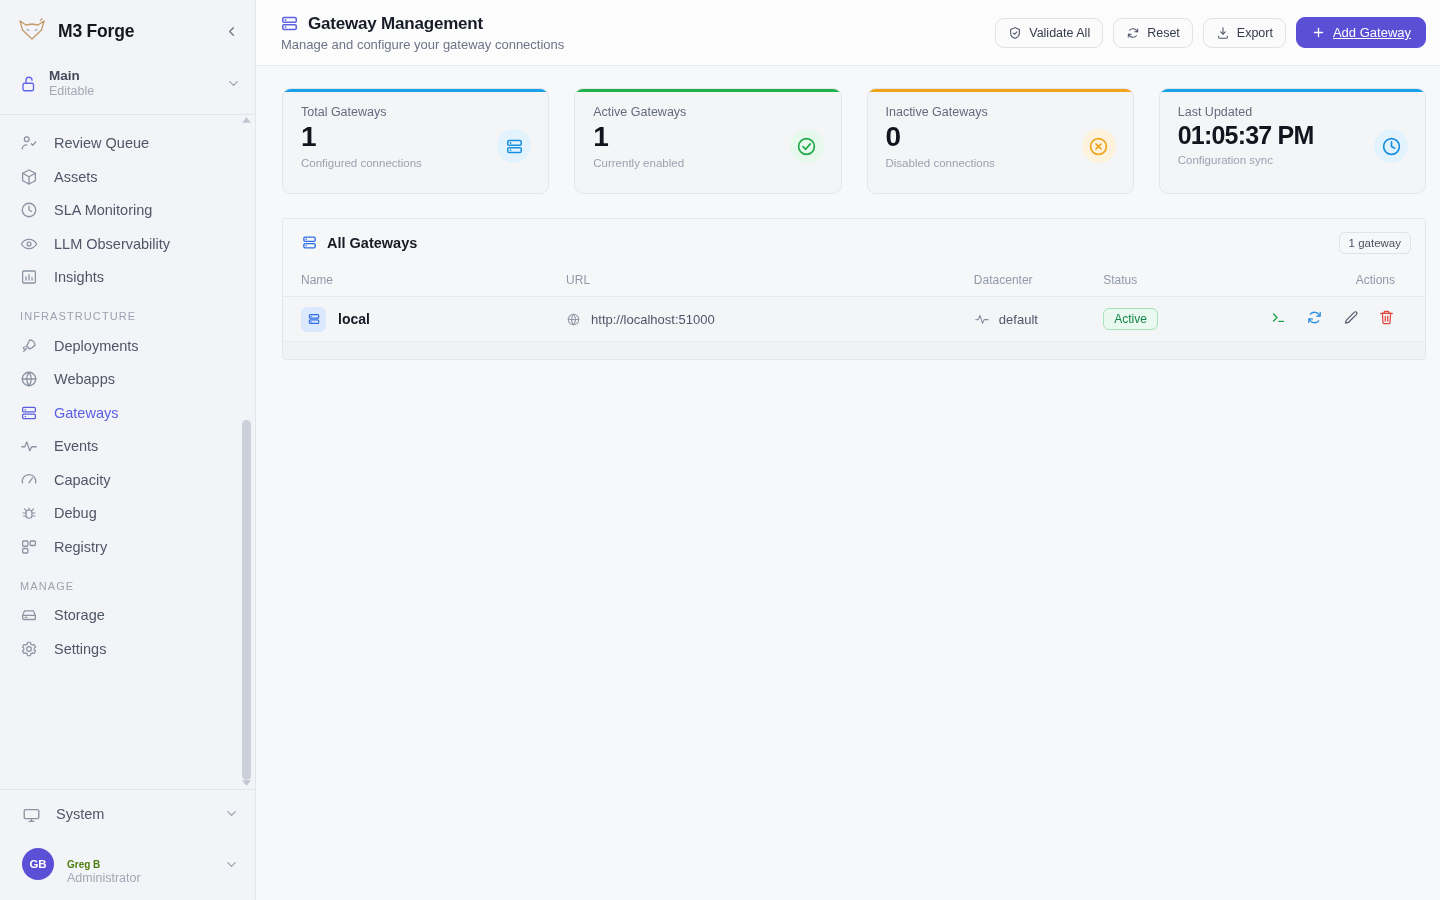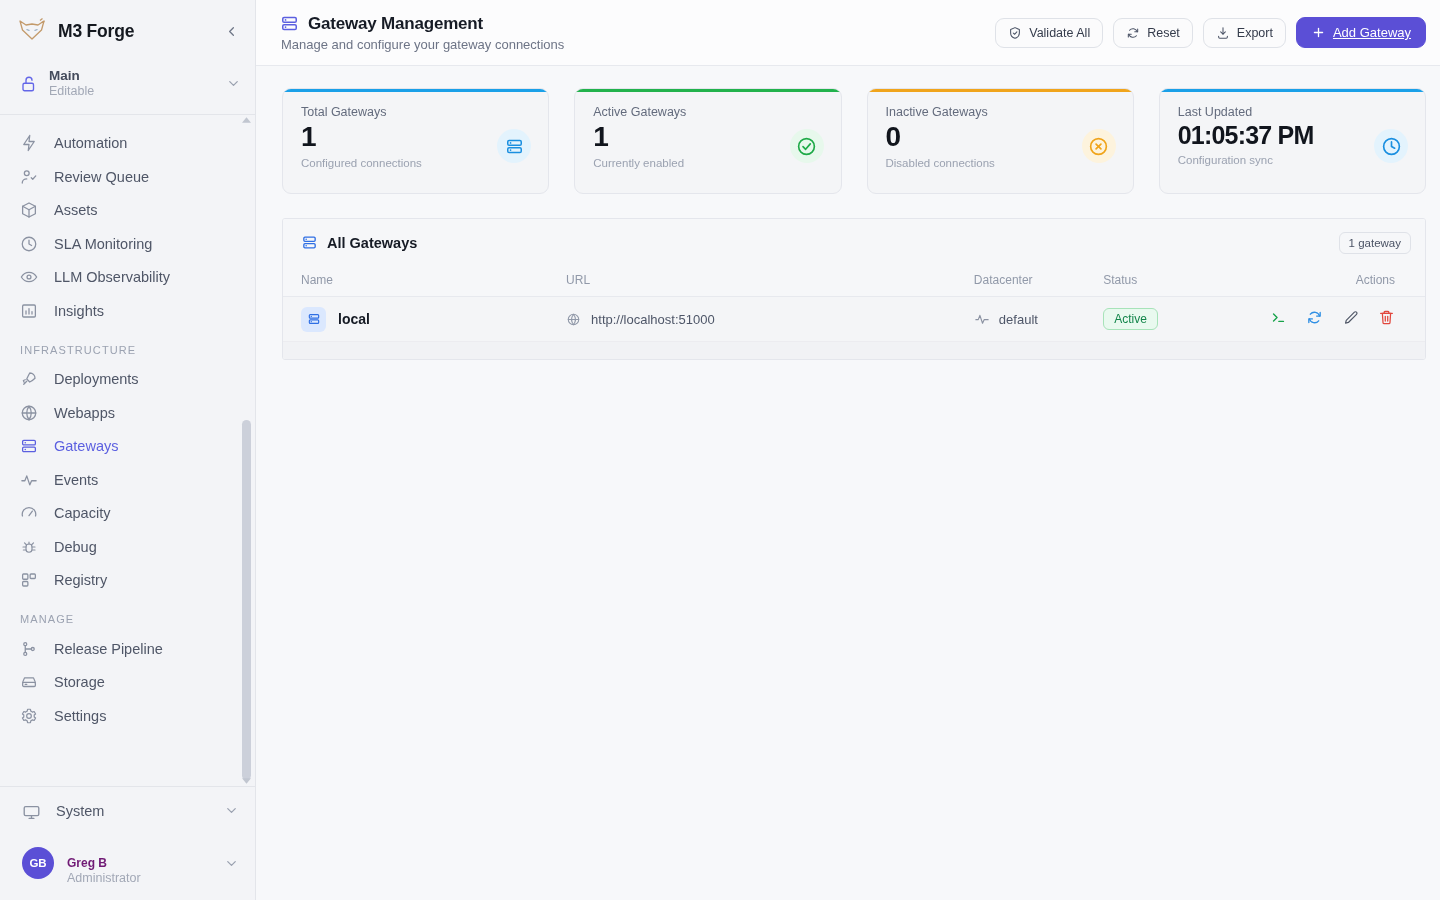--- a/index.html
+++ b/index.html
@@ -247,14 +247,6 @@
 
     <div class="nav-scroll">
 
-      <div class="nav-item">
-        <span class="nav-ico">
-            <svg viewBox="0 0 24 24" width="18" height="18" fill="none" stroke="currentColor" stroke-width="1.7" stroke-linecap="round" stroke-linejoin="round">
-              <polyline points="13 2 5 14 12 14 11 22 19 10 12 10 13 2"></polyline>
-            </svg>
-          </span>
-        <span>Automation</span>
-      </div>
       <div class="nav-item">
         <span class="nav-ico">
             <svg viewBox="0 0 24 24" width="18" height="18" fill="none" stroke="currentColor" stroke-width="1.7" stroke-linecap="round" stroke-linejoin="round">

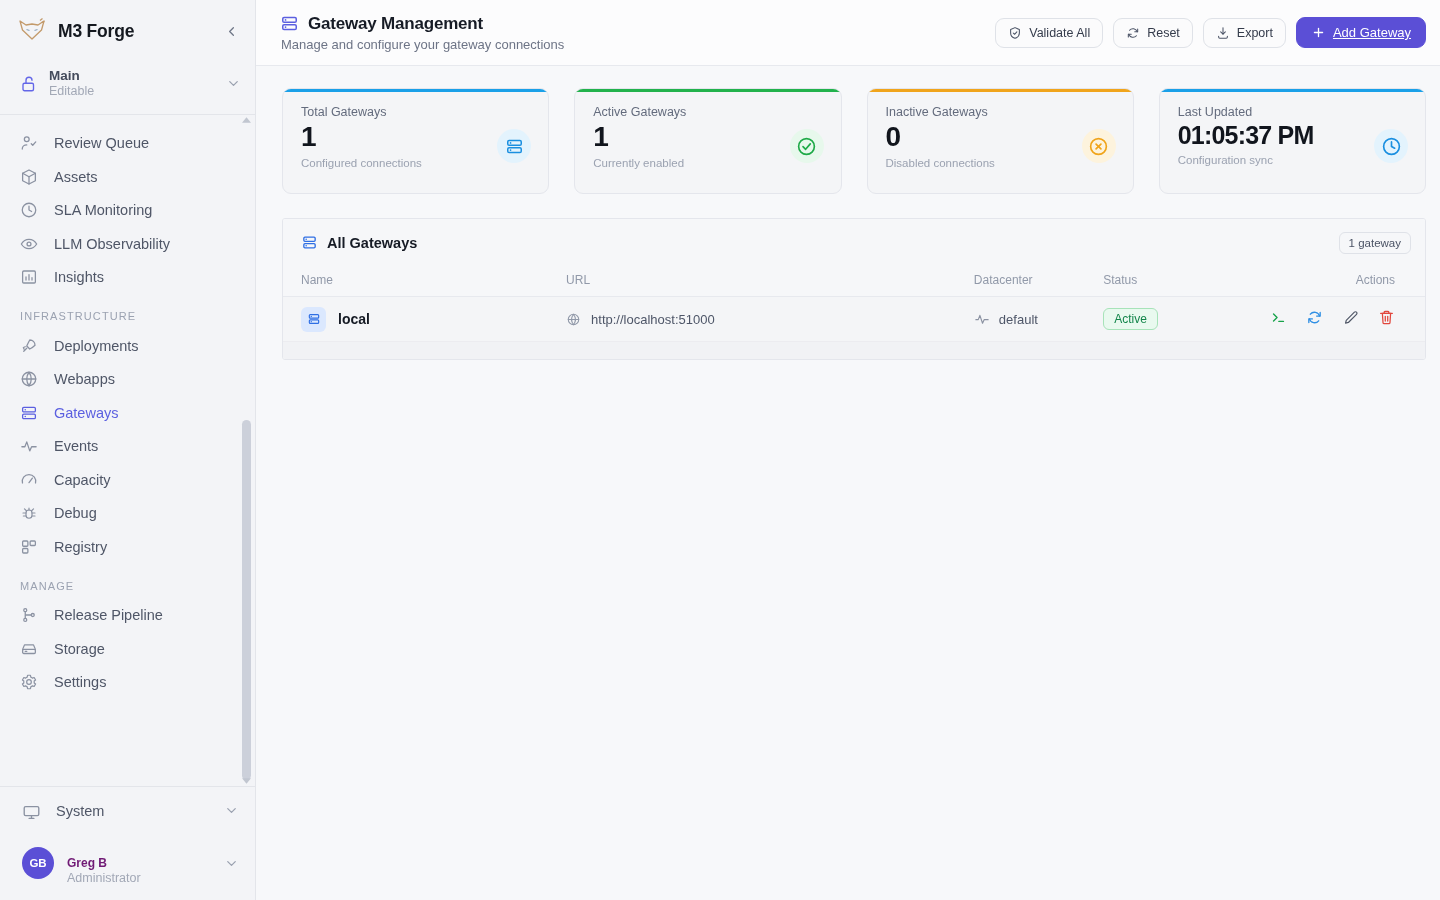--- a/index.html
+++ b/index.html
@@ -369,17 +369,6 @@
 
       <div class="nav-section-label">MANAGE</div>
 
-      <div class="nav-item">
-        <span class="nav-ico">
-            <svg viewBox="0 0 24 24" width="18" height="18" fill="none" stroke="currentColor" stroke-width="1.7" stroke-linecap="round" stroke-linejoin="round">
-              <circle cx="7" cy="5.5" r="2"></circle>
-              <circle cx="7" cy="18.5" r="2"></circle>
-              <circle cx="17" cy="12" r="2"></circle>
-              <path d="M7 7.5v9M7 12h8"></path>
-            </svg>
-          </span>
-        <span>Release Pipeline</span>
-      </div>
       <div class="nav-item">
         <span class="nav-ico">
             <svg viewBox="0 0 24 24" width="18" height="18" fill="none" stroke="currentColor" stroke-width="1.7" stroke-linecap="round" stroke-linejoin="round">

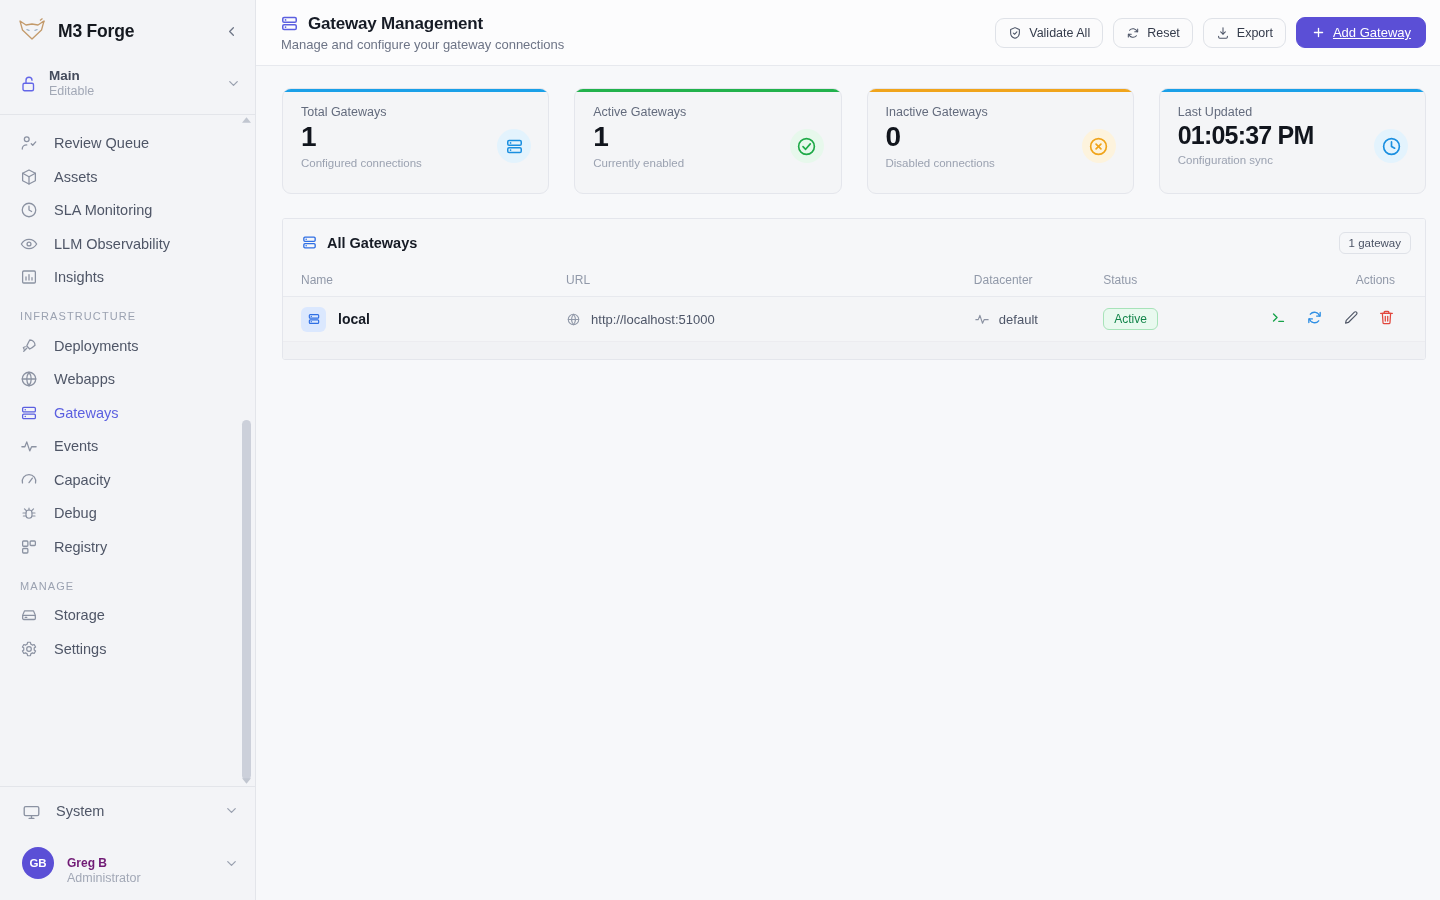--- a/index.html
+++ b/index.html
@@ -92,7 +92,7 @@
     display: flex; align-items: center; justify-content: center; flex-shrink: 0;
   }
   .user-texts { flex: 1; line-height: 1.22; }
-  .user-name { font-size: 12px; font-weight: bold; color: #701a75; margin-top: 16px; }
+  .user-name { font-size: 10px; font-weight: bold; color: #4d7c0f; margin-top: 16px; }
   .user-role { font-size: 12.5px; color: #a2a8b6; }
 
   

